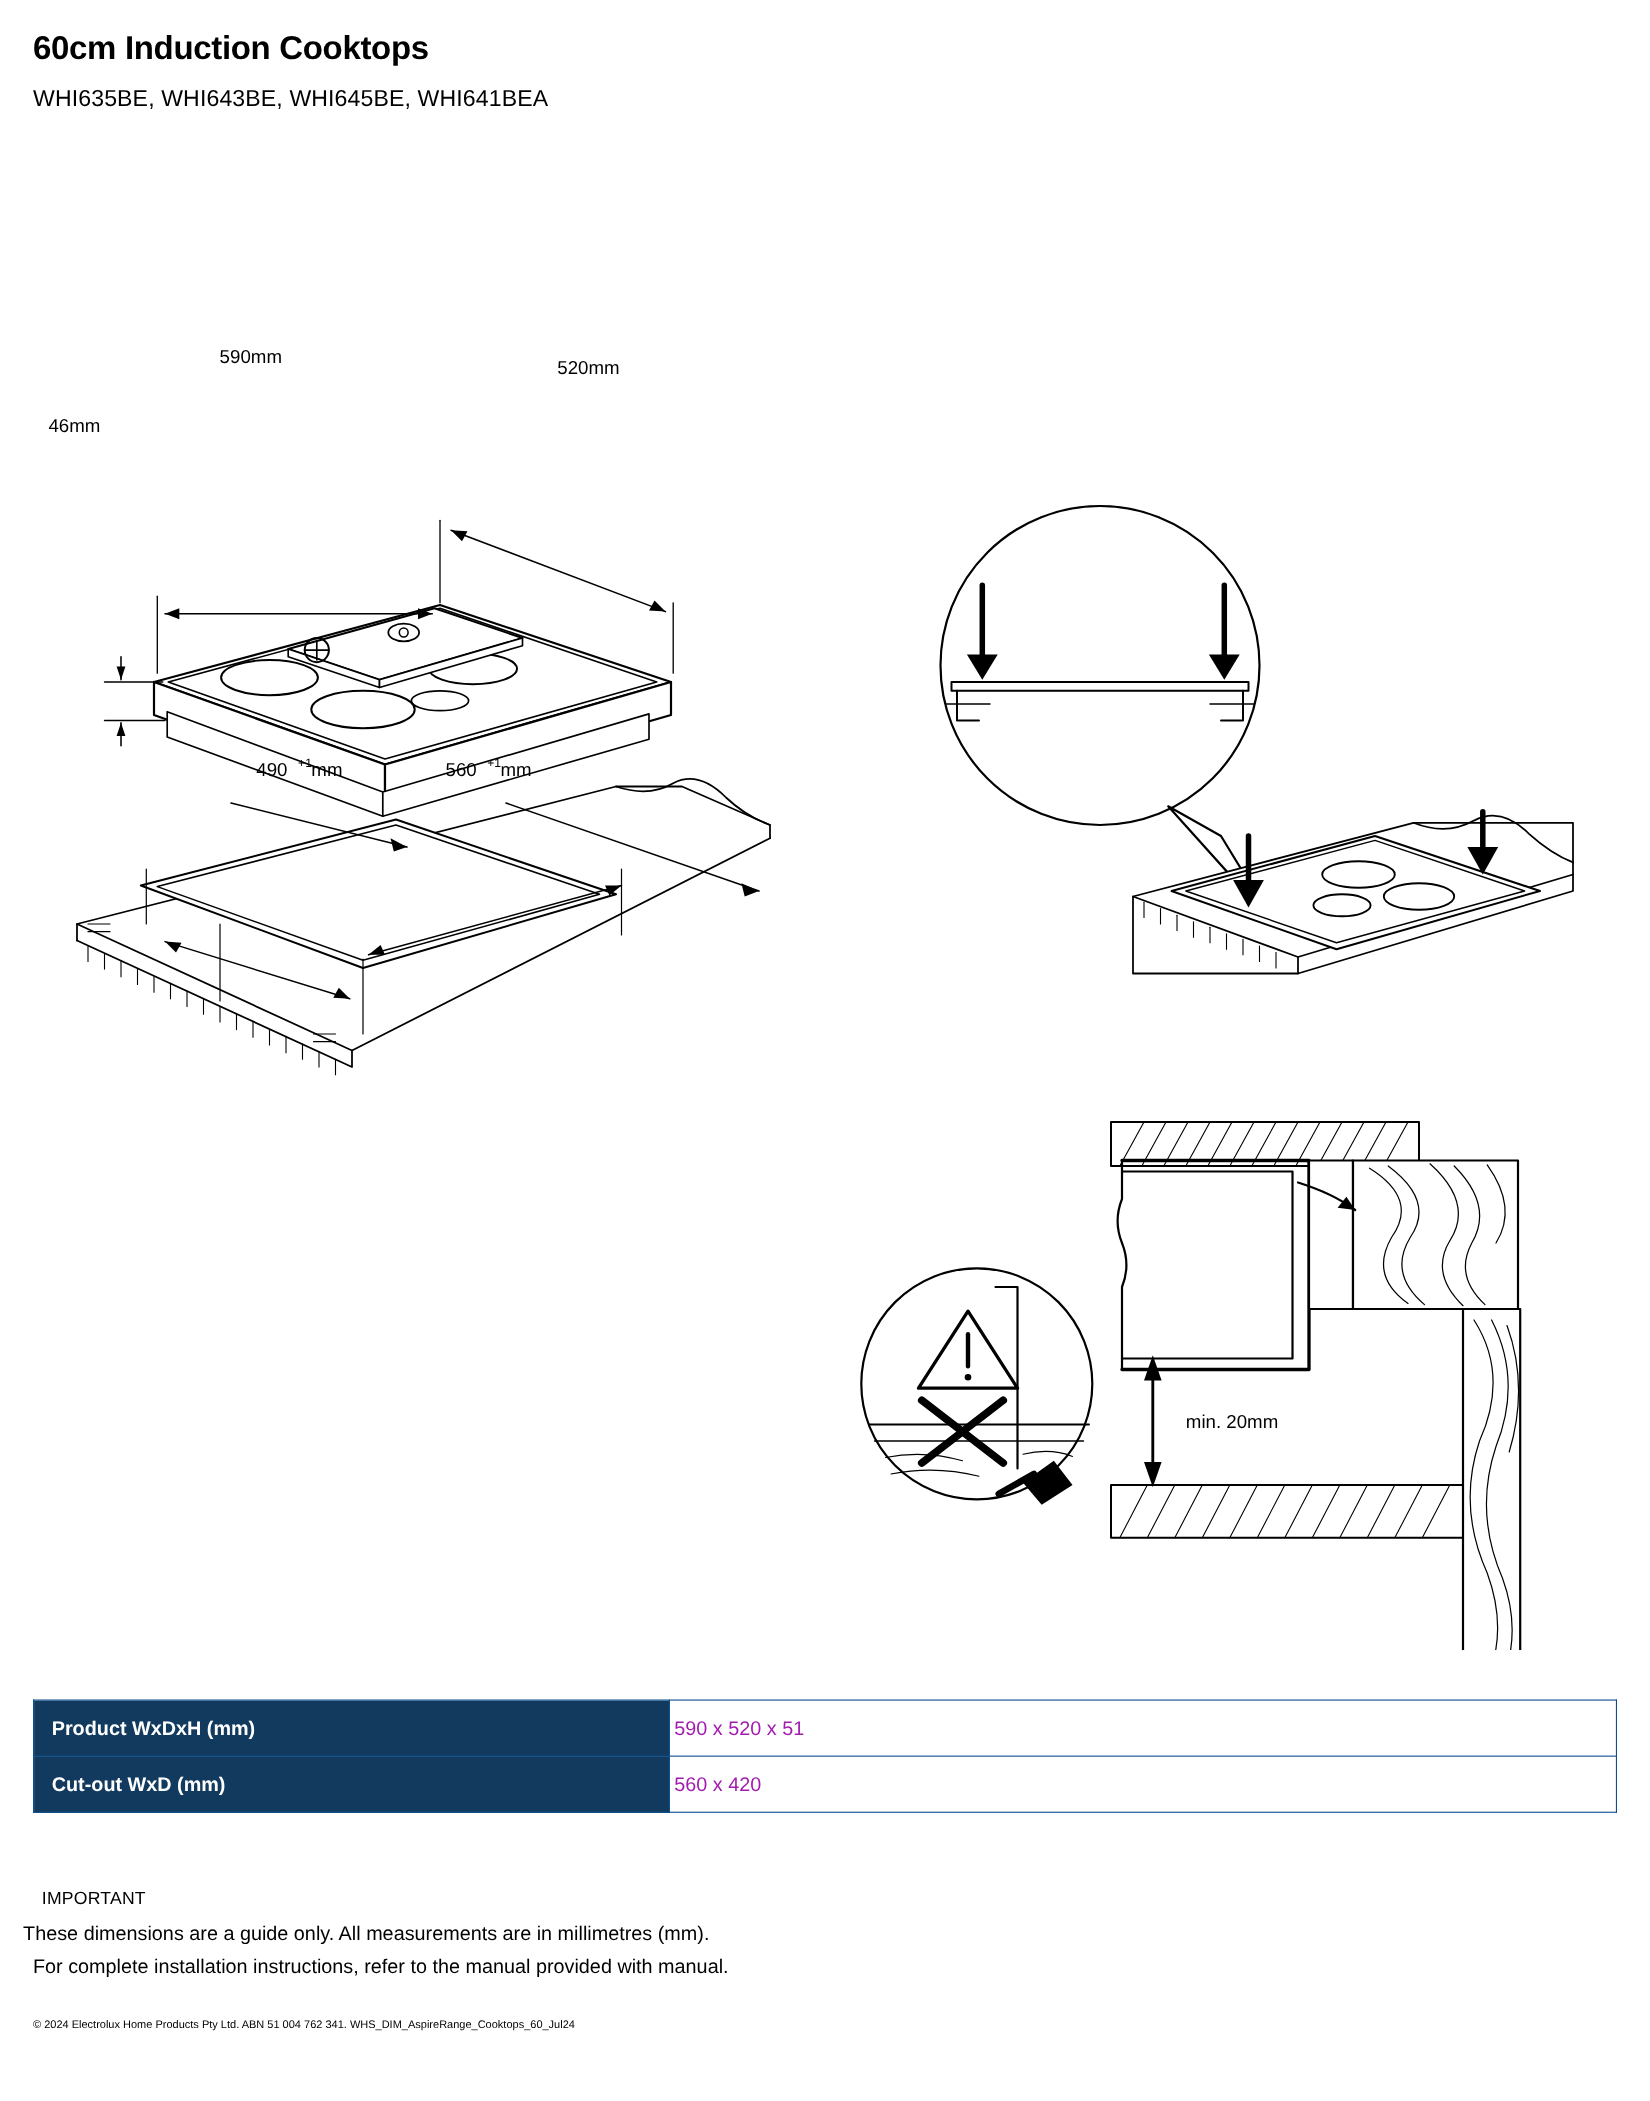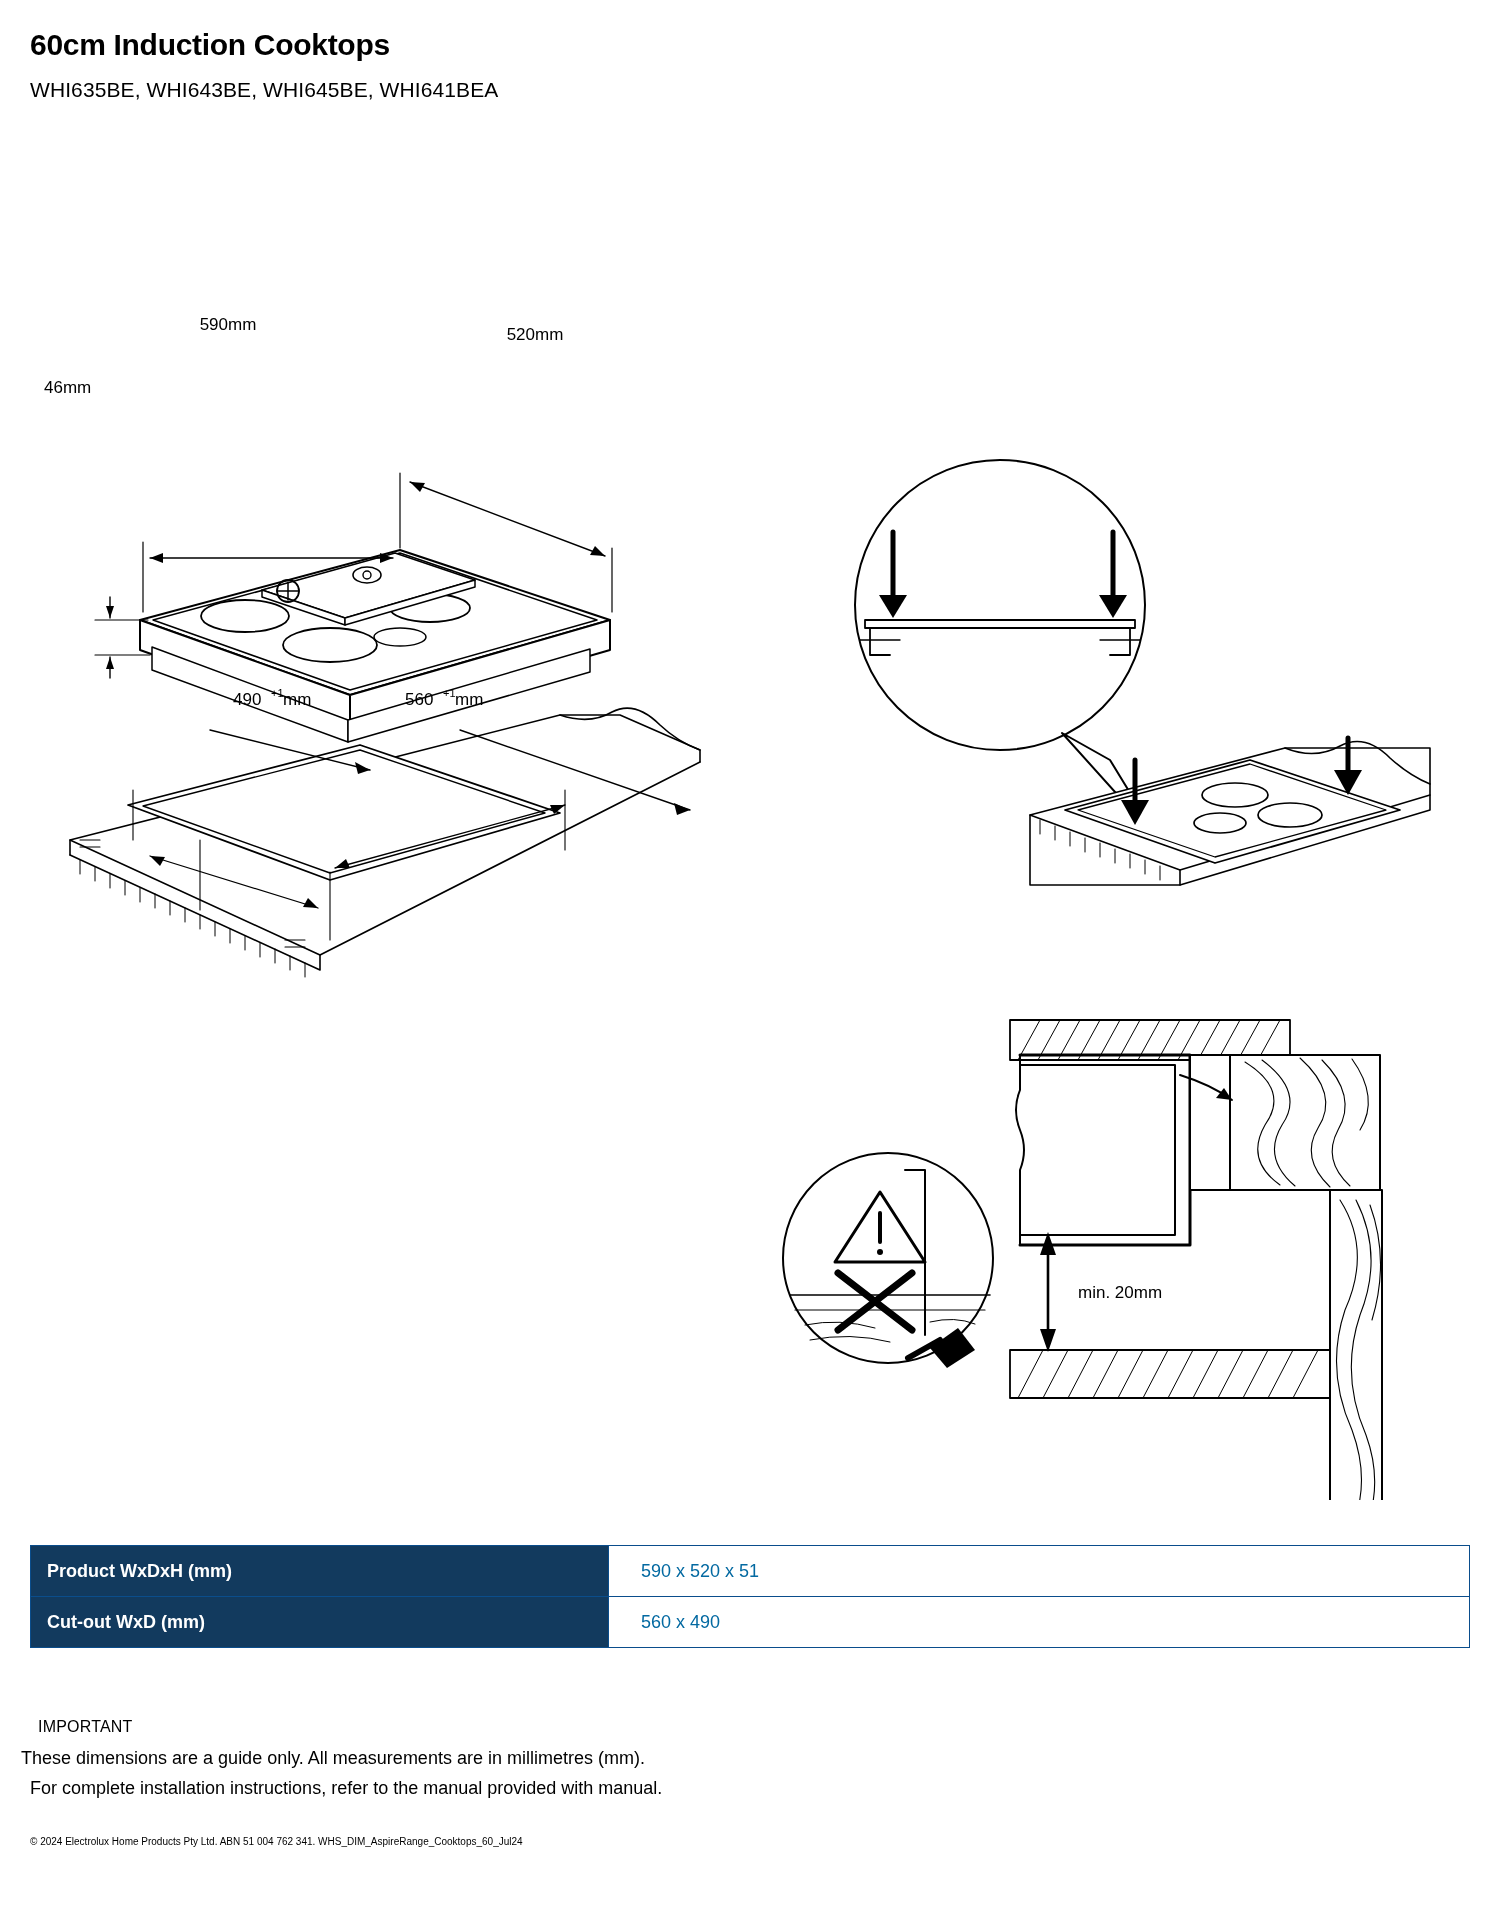--- a/index.html
+++ b/index.html
@@ -83,8 +83,8 @@
   }
   .spec-table td.value {
     background: #ffffff;
-    color: #0369a1;
-    padding-left: 32px;
+    color: #a21caf;
+    padding-left: 4px;
     font-weight: normal;
     margin-left: 30px;
   }

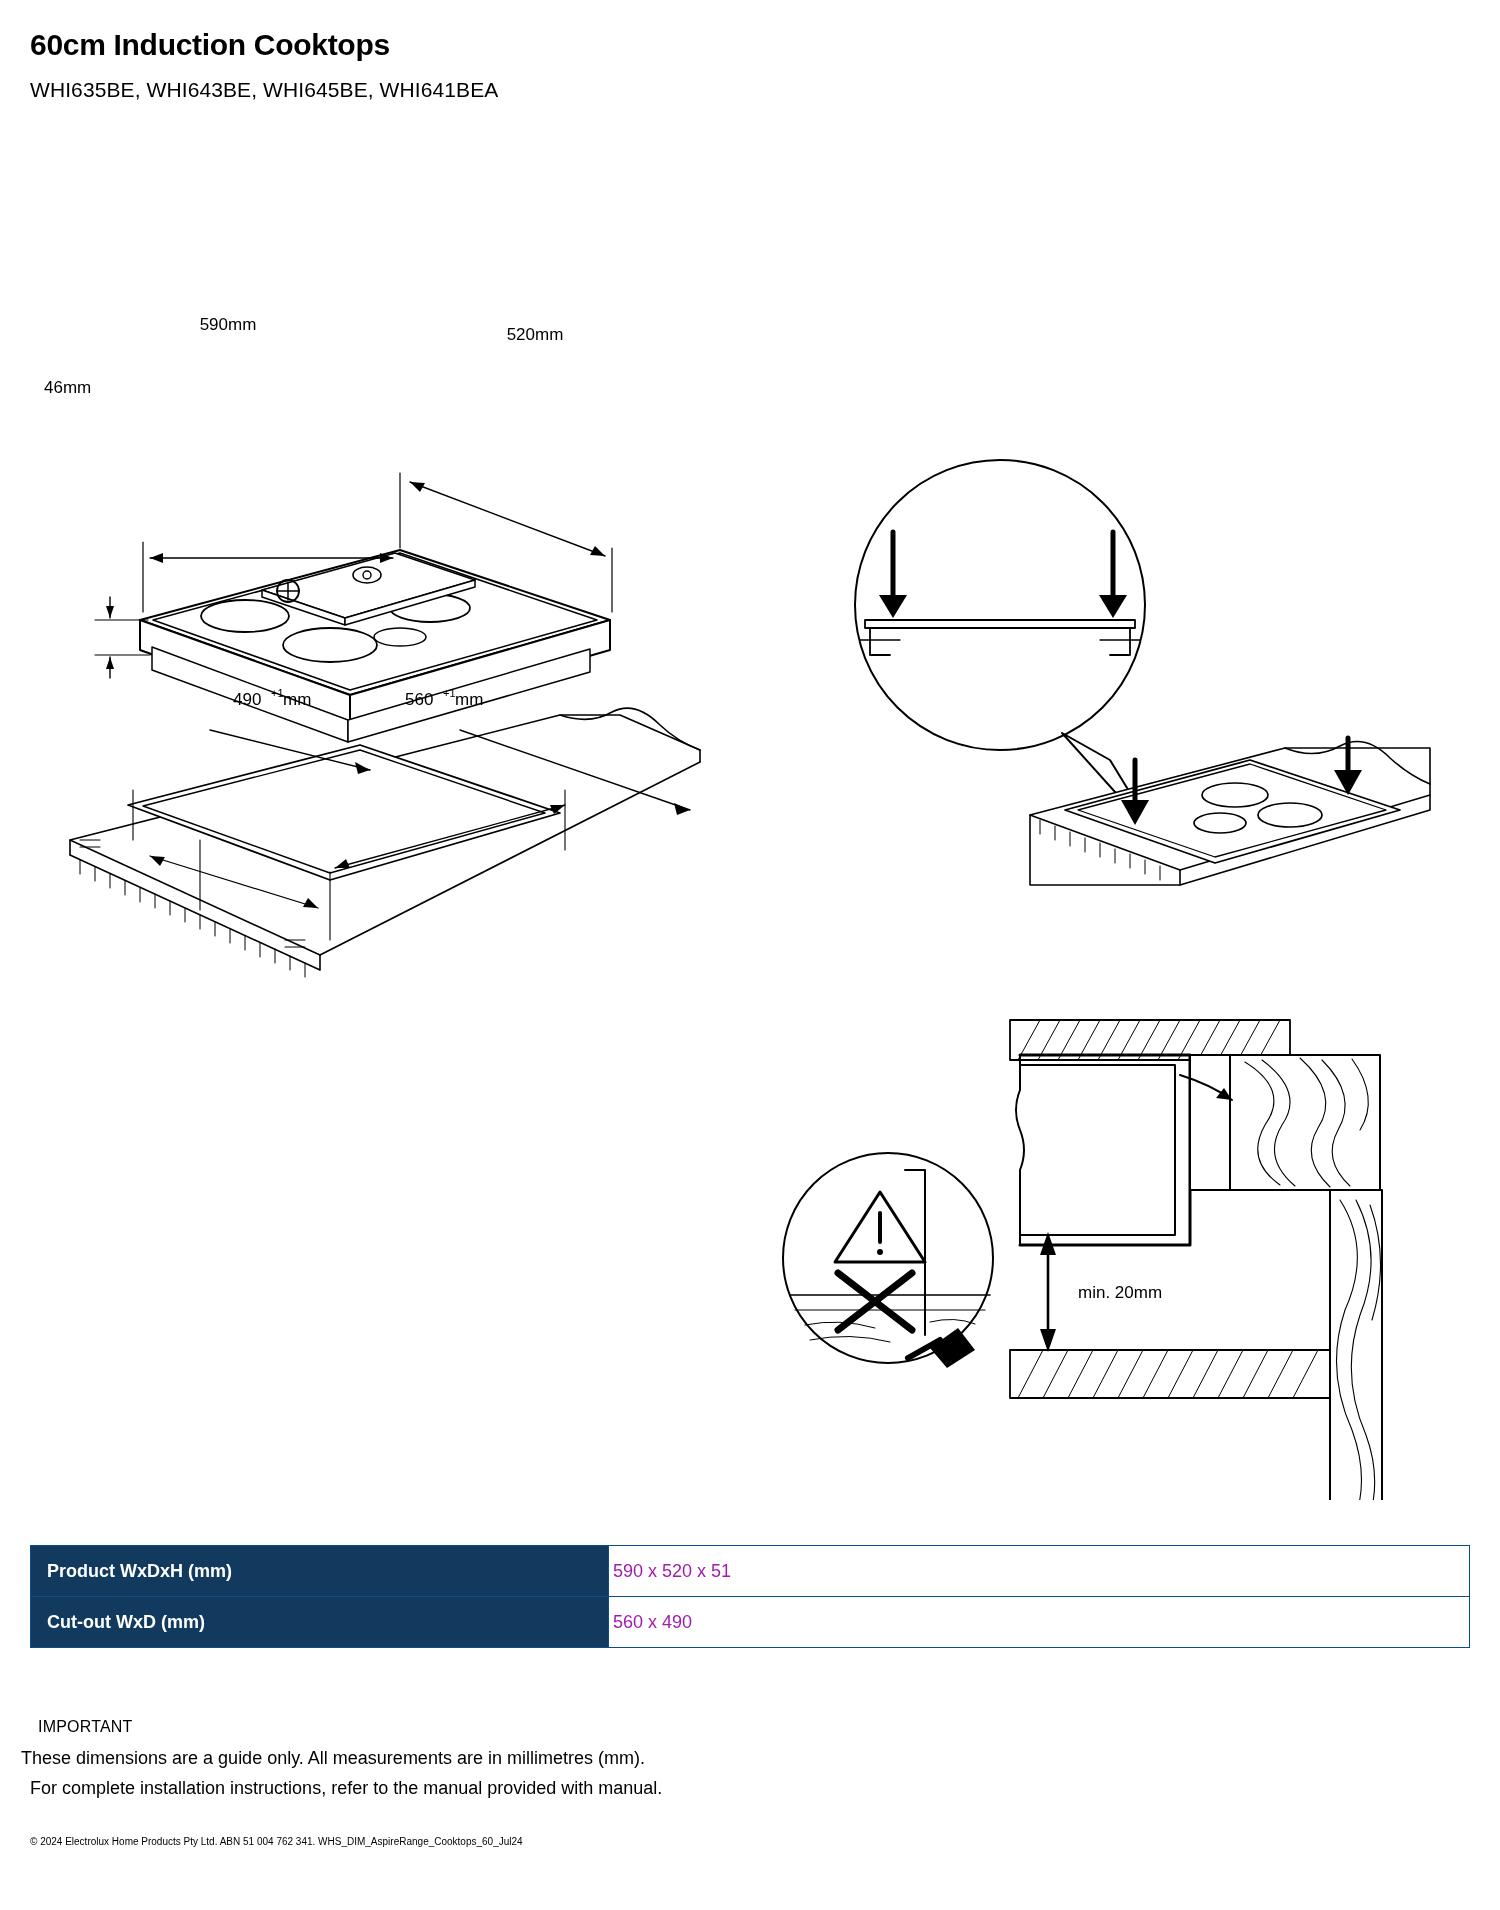--- a/index.html
+++ b/index.html
@@ -389,7 +389,7 @@
       </tr>
       <tr>
         <td class="label">Cut-out WxD (mm)</td>
-        <td class="value">560 x 490</td>
+        <td class="value">560 x 420</td>
       </tr>
     </tbody>
   </table>

